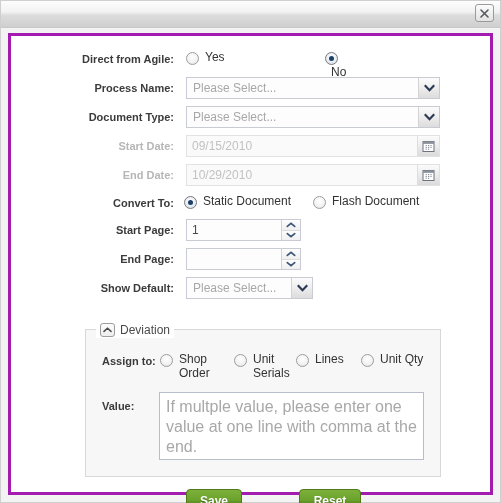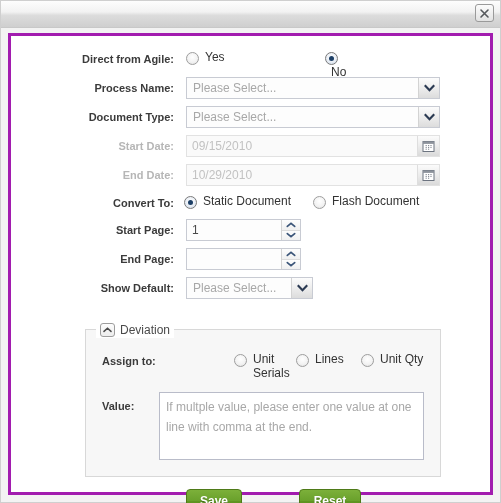--- a/index.html
+++ b/index.html
@@ -466,6 +466,10 @@
 
         <div class="dev-label" style="left:16px;top:25px;">Assign to:</div>
 
+        <div class="assign-opt" style="left:74px;top:22px;">
+          <span class="radio"></span>
+          <span class="radio-label">Shop Order</span>
+        </div>
         <div class="assign-opt" style="left:148px;top:22px;">
           <span class="radio"></span>
           <span class="radio-label">Unit Serials</span>

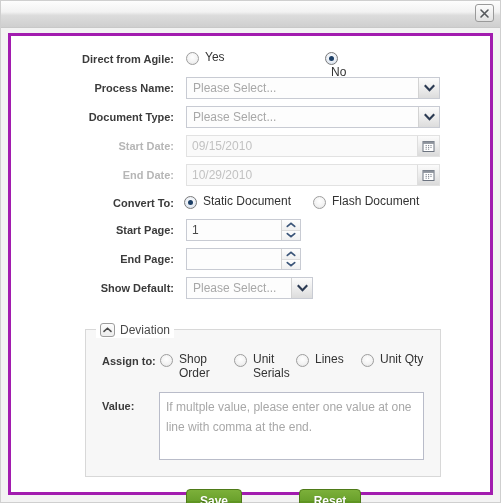--- a/index.html
+++ b/index.html
@@ -268,7 +268,7 @@
     box-sizing: border-box;
     border: 1px solid #b9bcc9;
     background: #ffffff;
-    font-size: 12px;
+    font-size: 16px;
     color: #a8a8a8;
     padding: 4px 6px;
     line-height: 20px;

